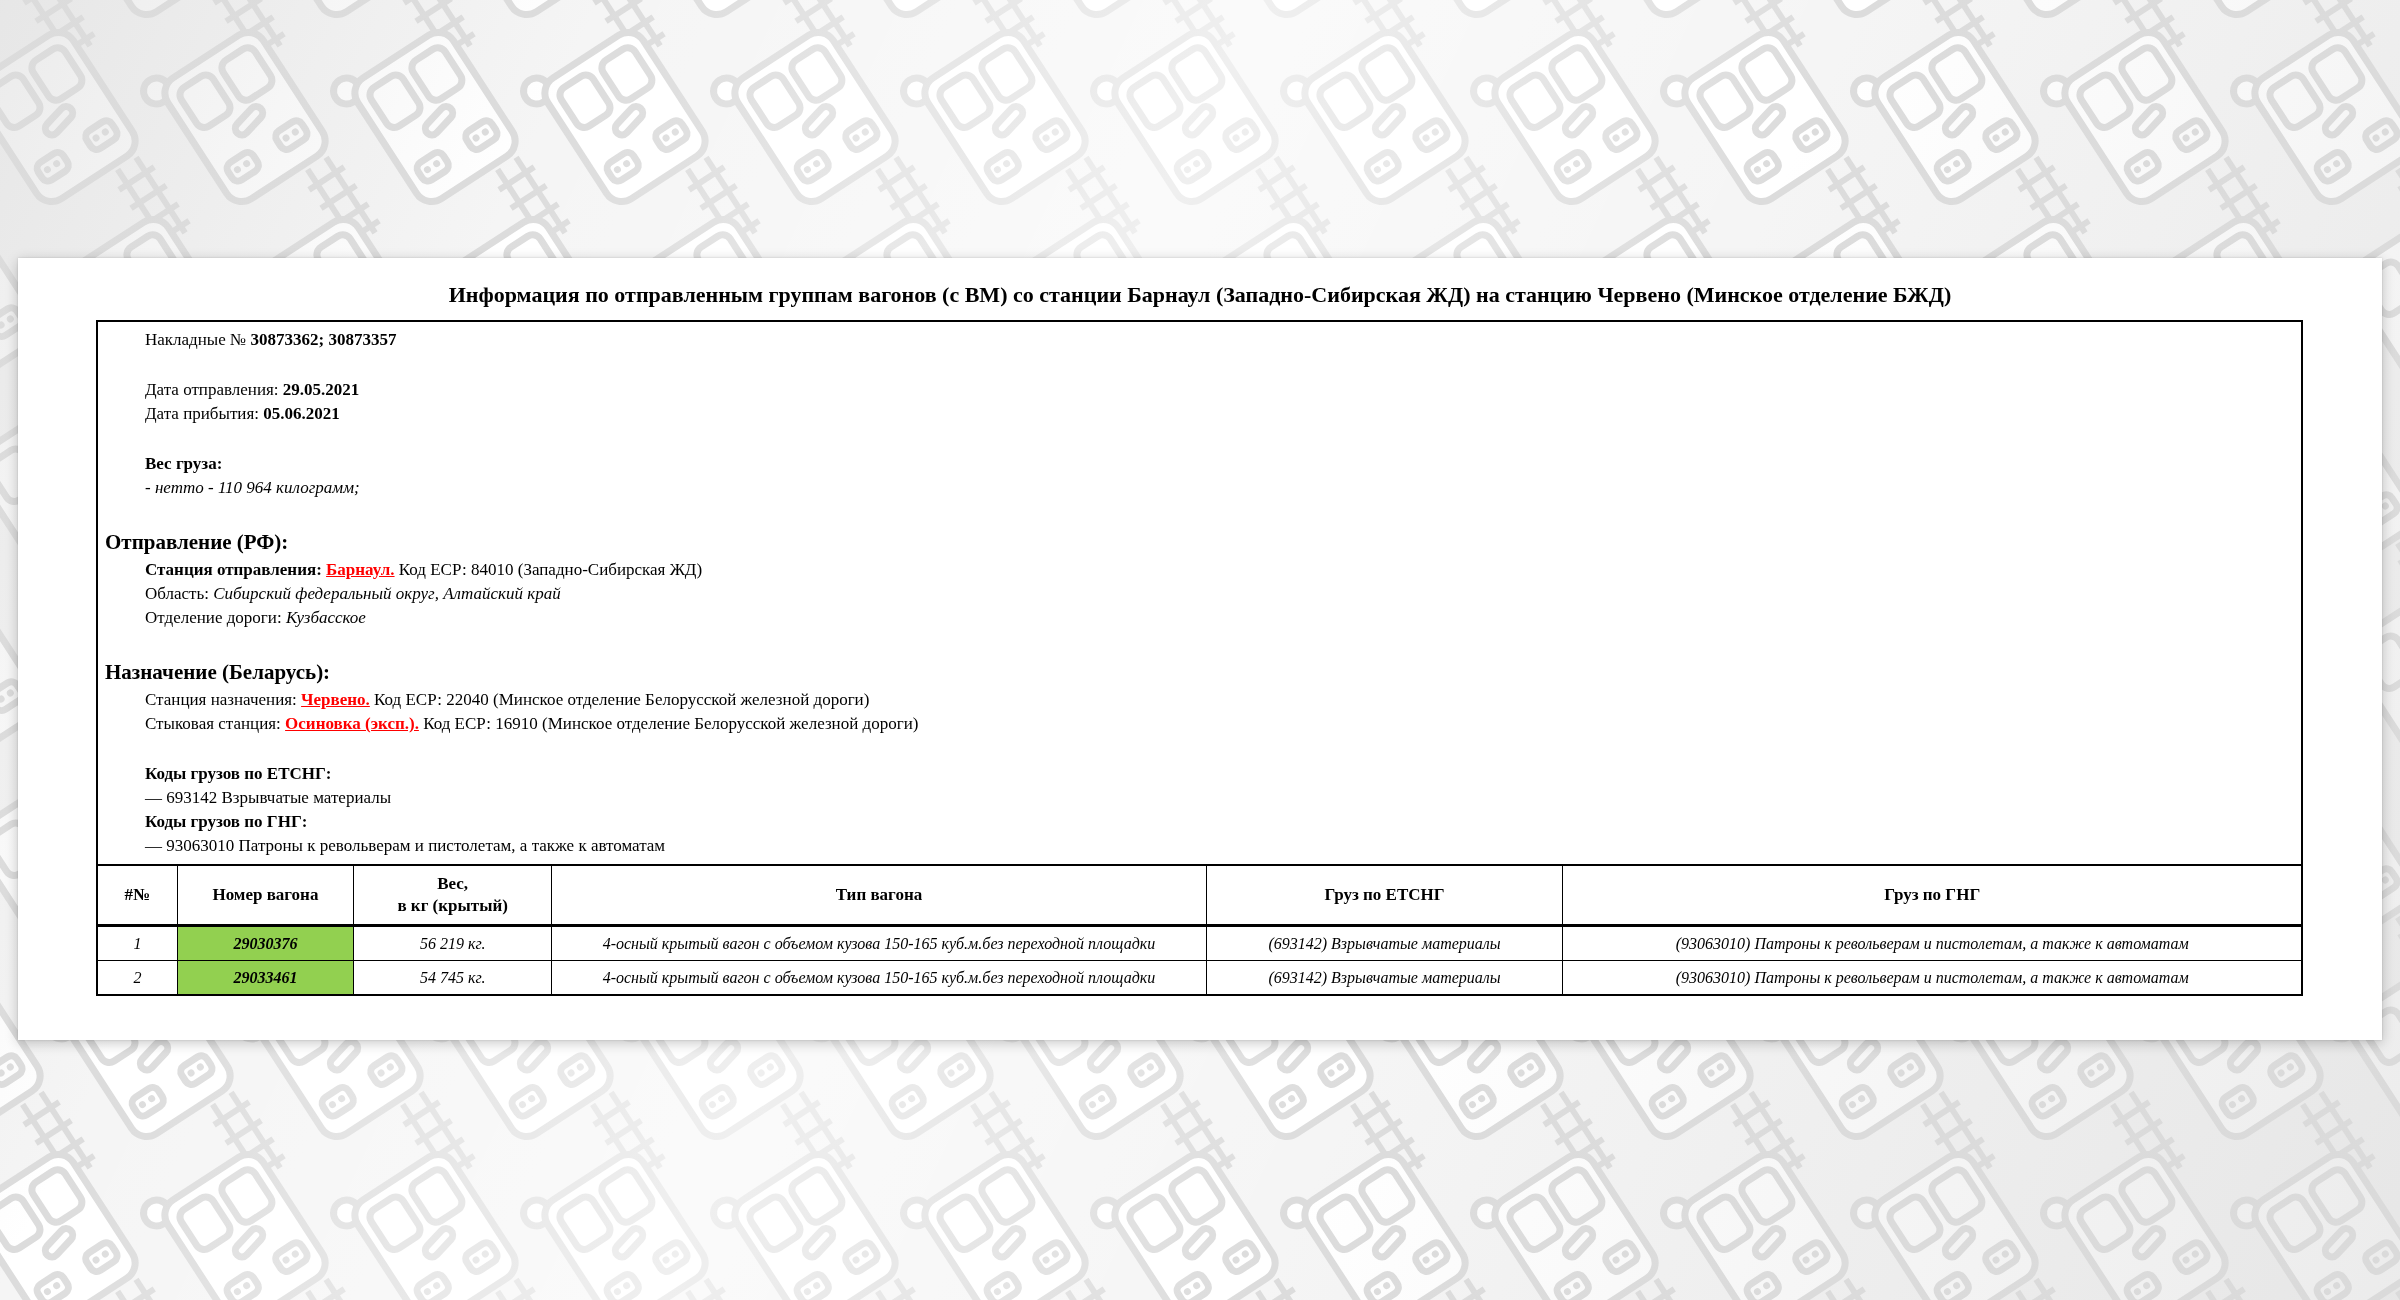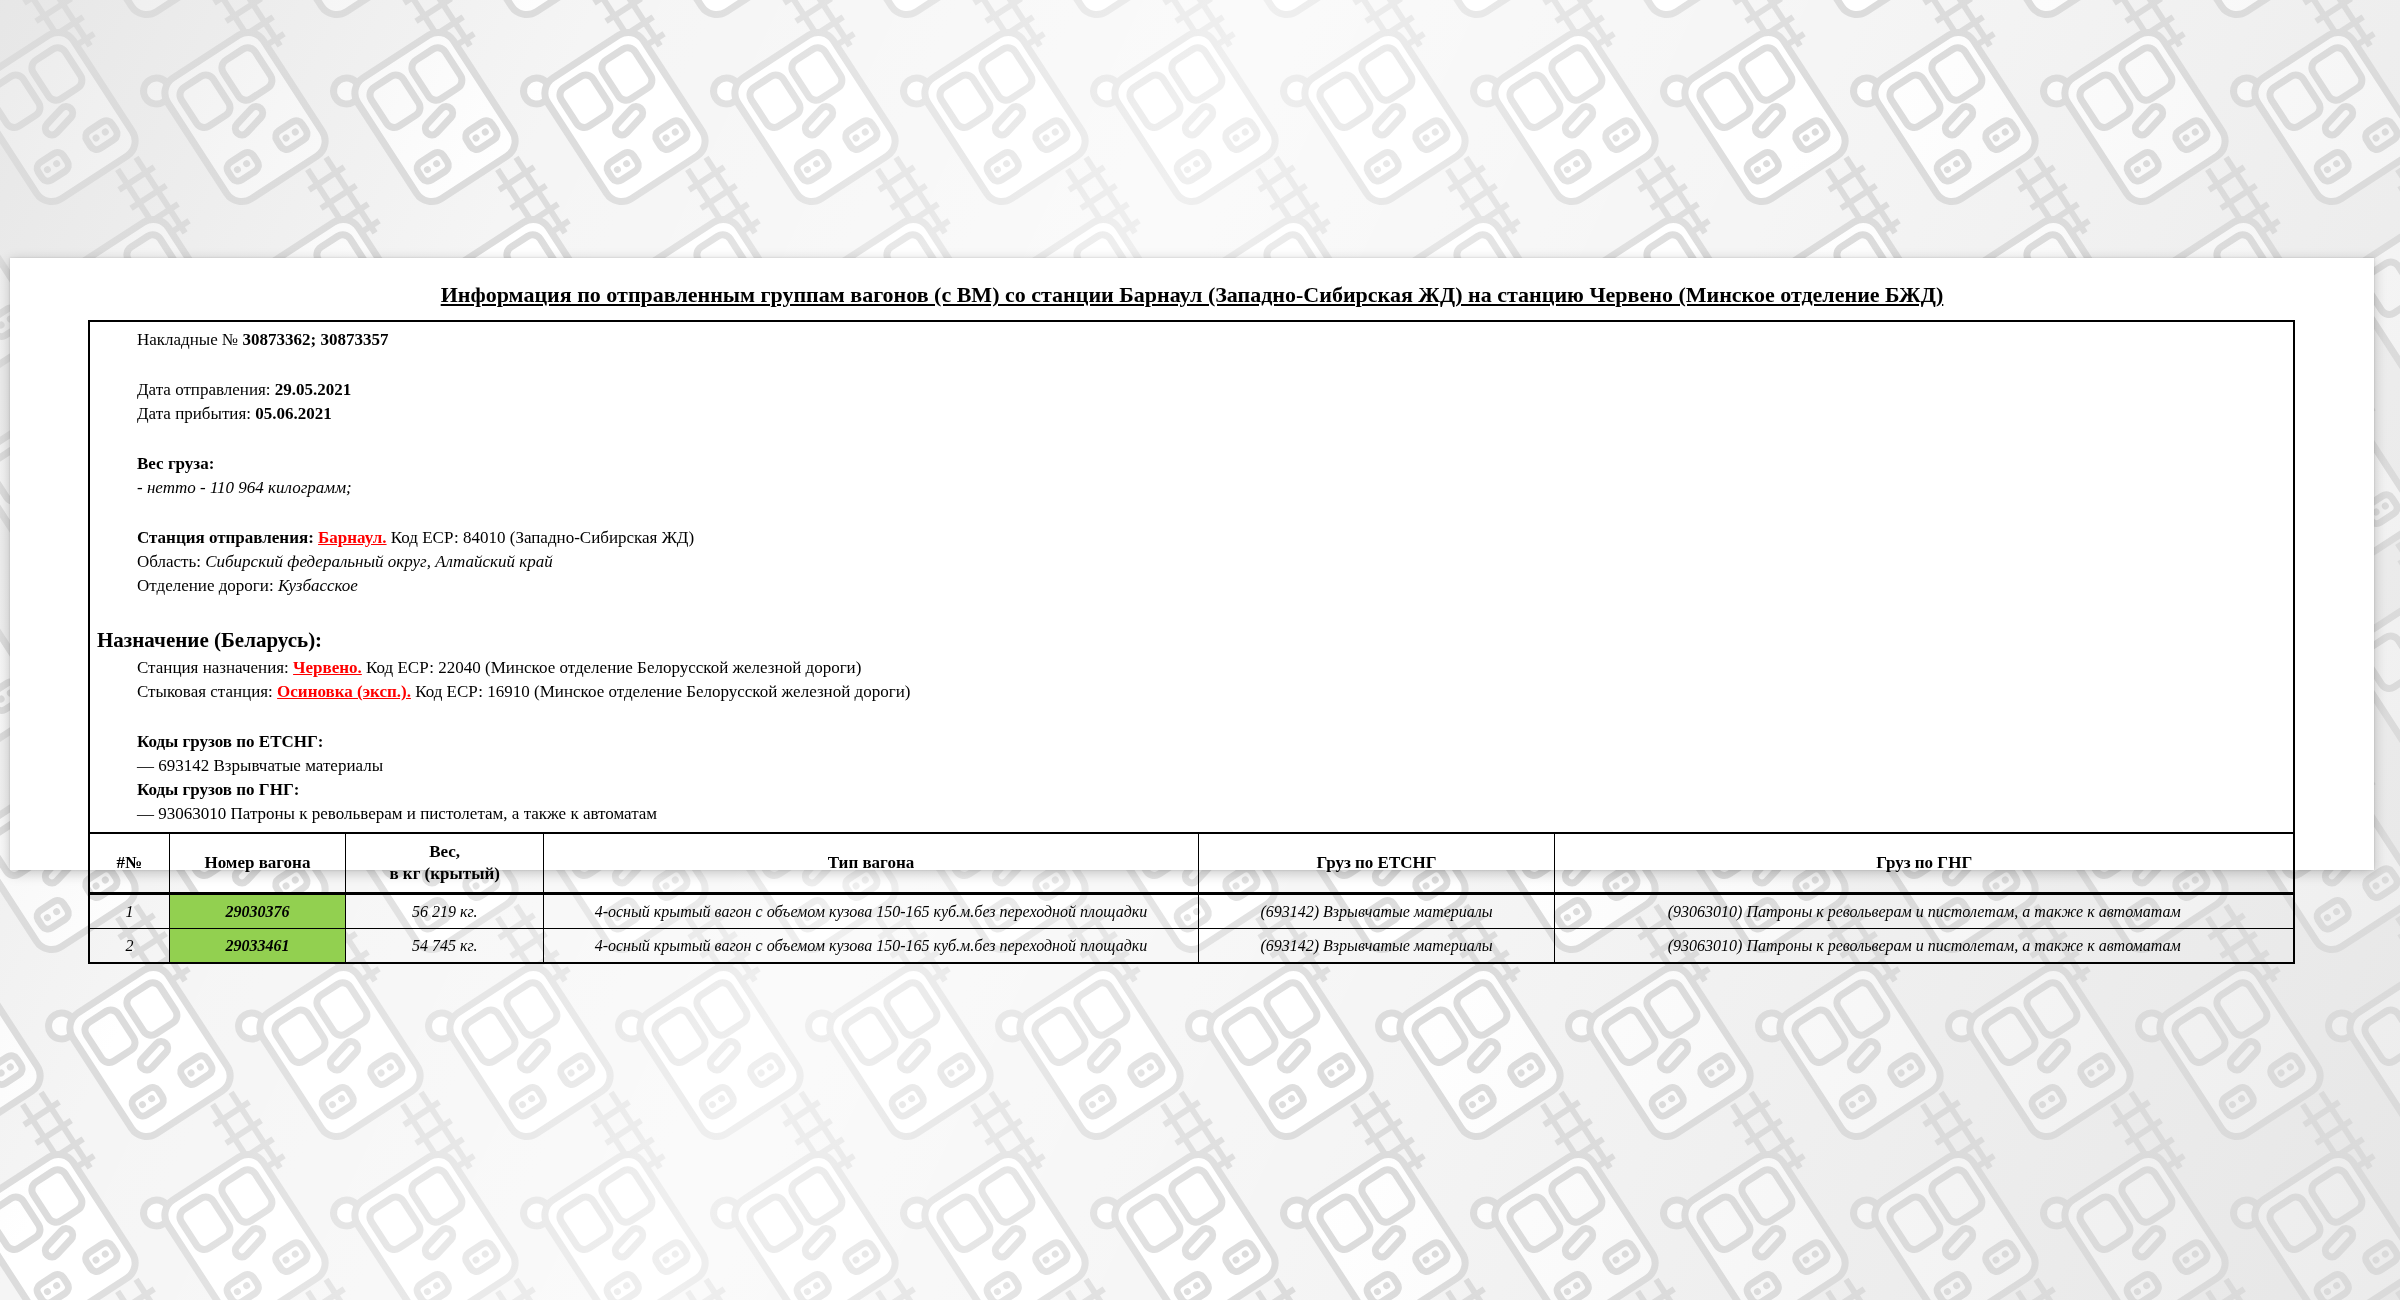--- a/index.html
+++ b/index.html
@@ -20,10 +20,9 @@
       rgba(216,216,216,0.5) 100%);
   }
   .page{
-    position:absolute;left:10px;top:258px;width:2364px;height:612px;
+    position:absolute;left:18px;top:258px;width:2364px;height:782px;
     background:#ffffff;
     box-shadow:0 3px 12px rgba(0,0,0,0.22), 0 0 2px rgba(0,0,0,0.15);
-    text-decoration:underline;
   }
   .doc-title{
     margin-top:24px;text-align:center;

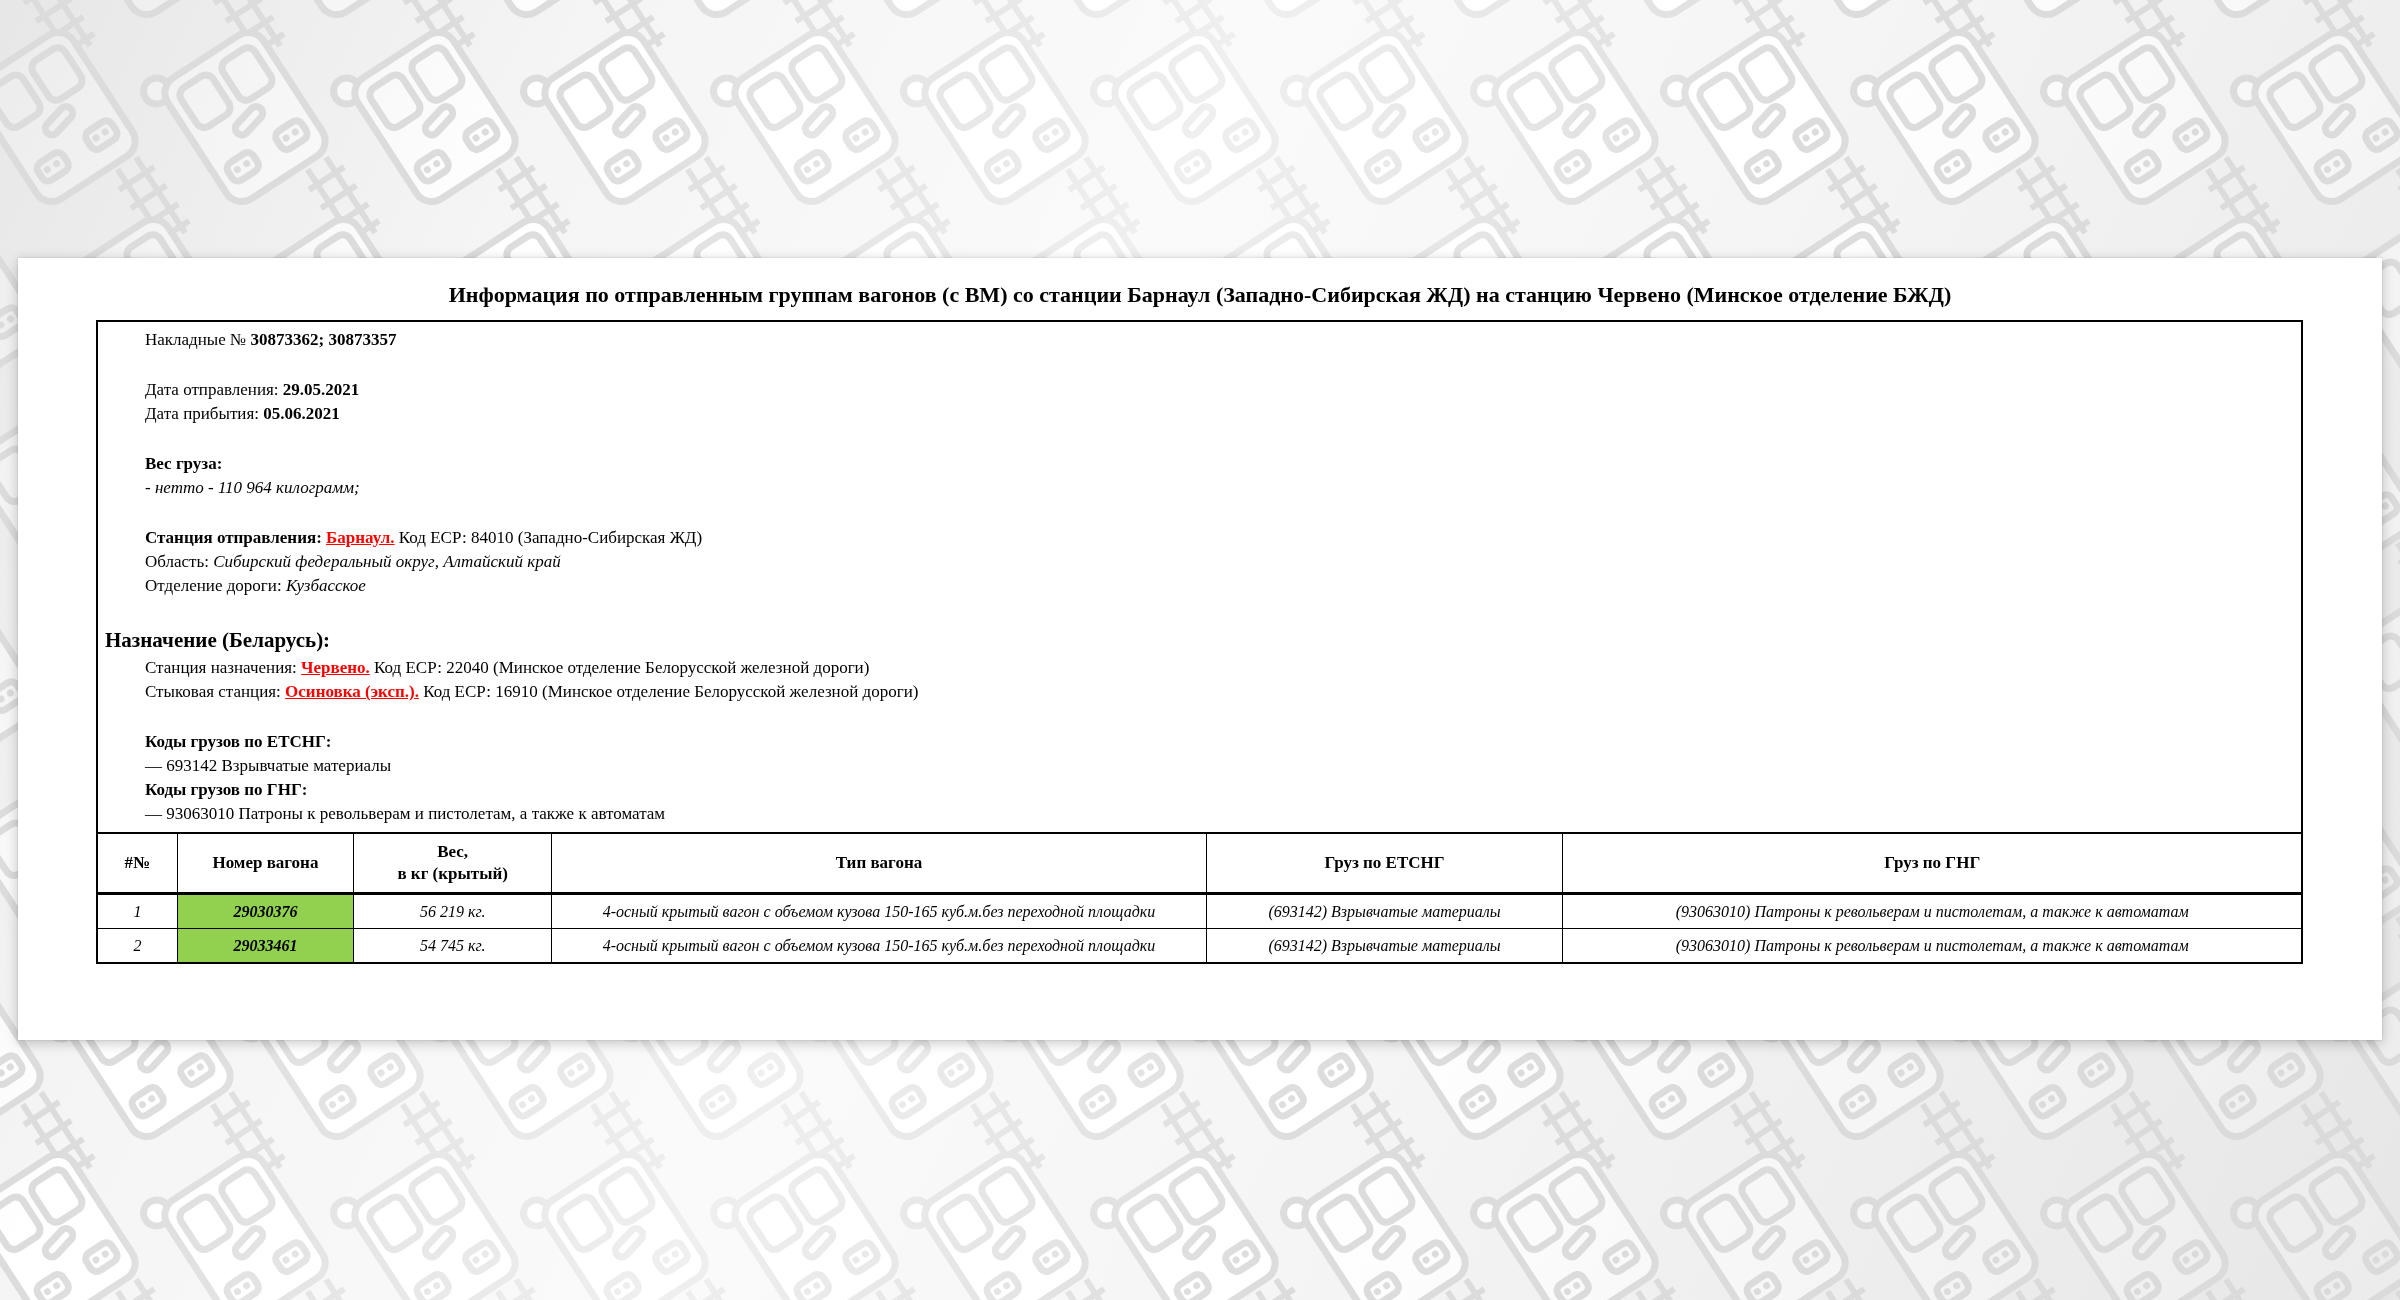--- a/index.html
+++ b/index.html
@@ -240,6 +240,7 @@
 
       <div class="spacer"></div>
 
+      <div class="sec-heading">Отправление (РФ):</div>
       <div class="line"><span class="b">Станция отправления:</span> <span class="red-link">Барнаул.</span> <span>Код ЕСР: 84010 (Западно-Сибирская ЖД)</span></div>
       <div class="line"><span>Область:</span> <span class="i">Сибирский федеральный округ, Алтайский край</span></div>
       <div class="line"><span>Отделение дороги:</span> <span class="i">Кузбасское</span></div>

